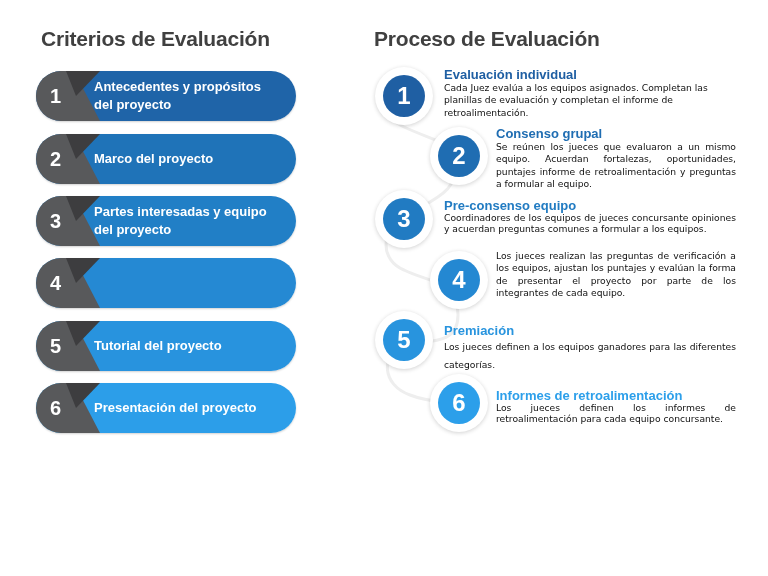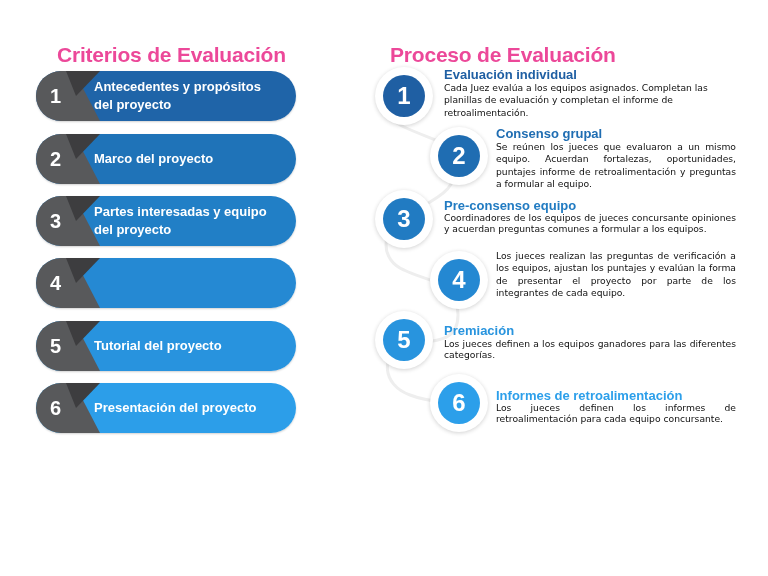--- a/index.html
+++ b/index.html
@@ -9,7 +9,7 @@
   }
   .title {
     position: absolute; font-family: "Liberation Sans", sans-serif; font-weight: bold;
-    font-size: 21px; color: #ec4899; letter-spacing: -0.2px; margin: 16px;
+    font-size: 21px; color: #404040; letter-spacing: -0.2px; margin: 0;
   }
   #title-left { left: 41px; top: 27px; }
   #title-right { left: 374px; top: 27px; }

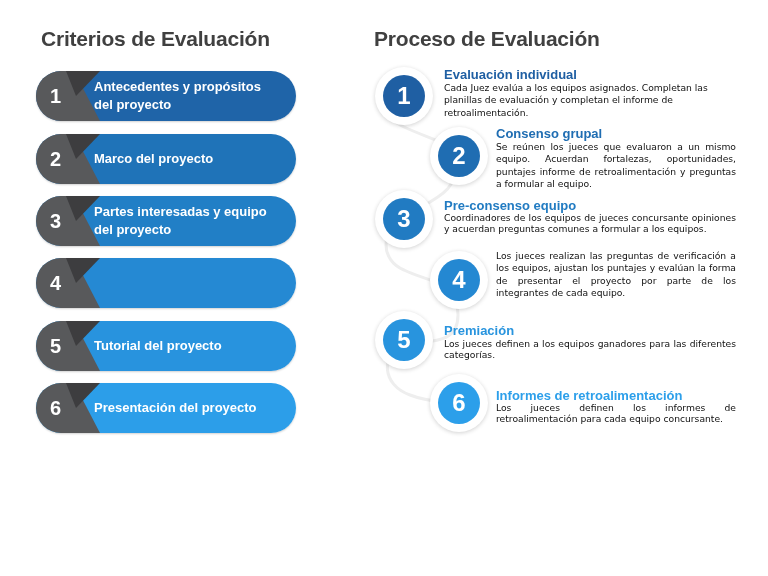--- a/index.html
+++ b/index.html
@@ -165,7 +165,7 @@
   </div>
   <div class="step-text" style="left:444px;top:323px;width:292px">
     <p class="step-title" style="color: rgb(40, 148, 222);">Premiación</p>
-    <p class="step-desc" style="line-height:11px">Los jueces definen a los equipos ganadores para las diferentes categorías.</p>
+    <p class="step-desc" style="line-height:18px">Los jueces definen a los equipos ganadores para las diferentes categorías.</p>
   </div>
 
   <div class="step-ring" style="left:430px;top:374px"></div>

